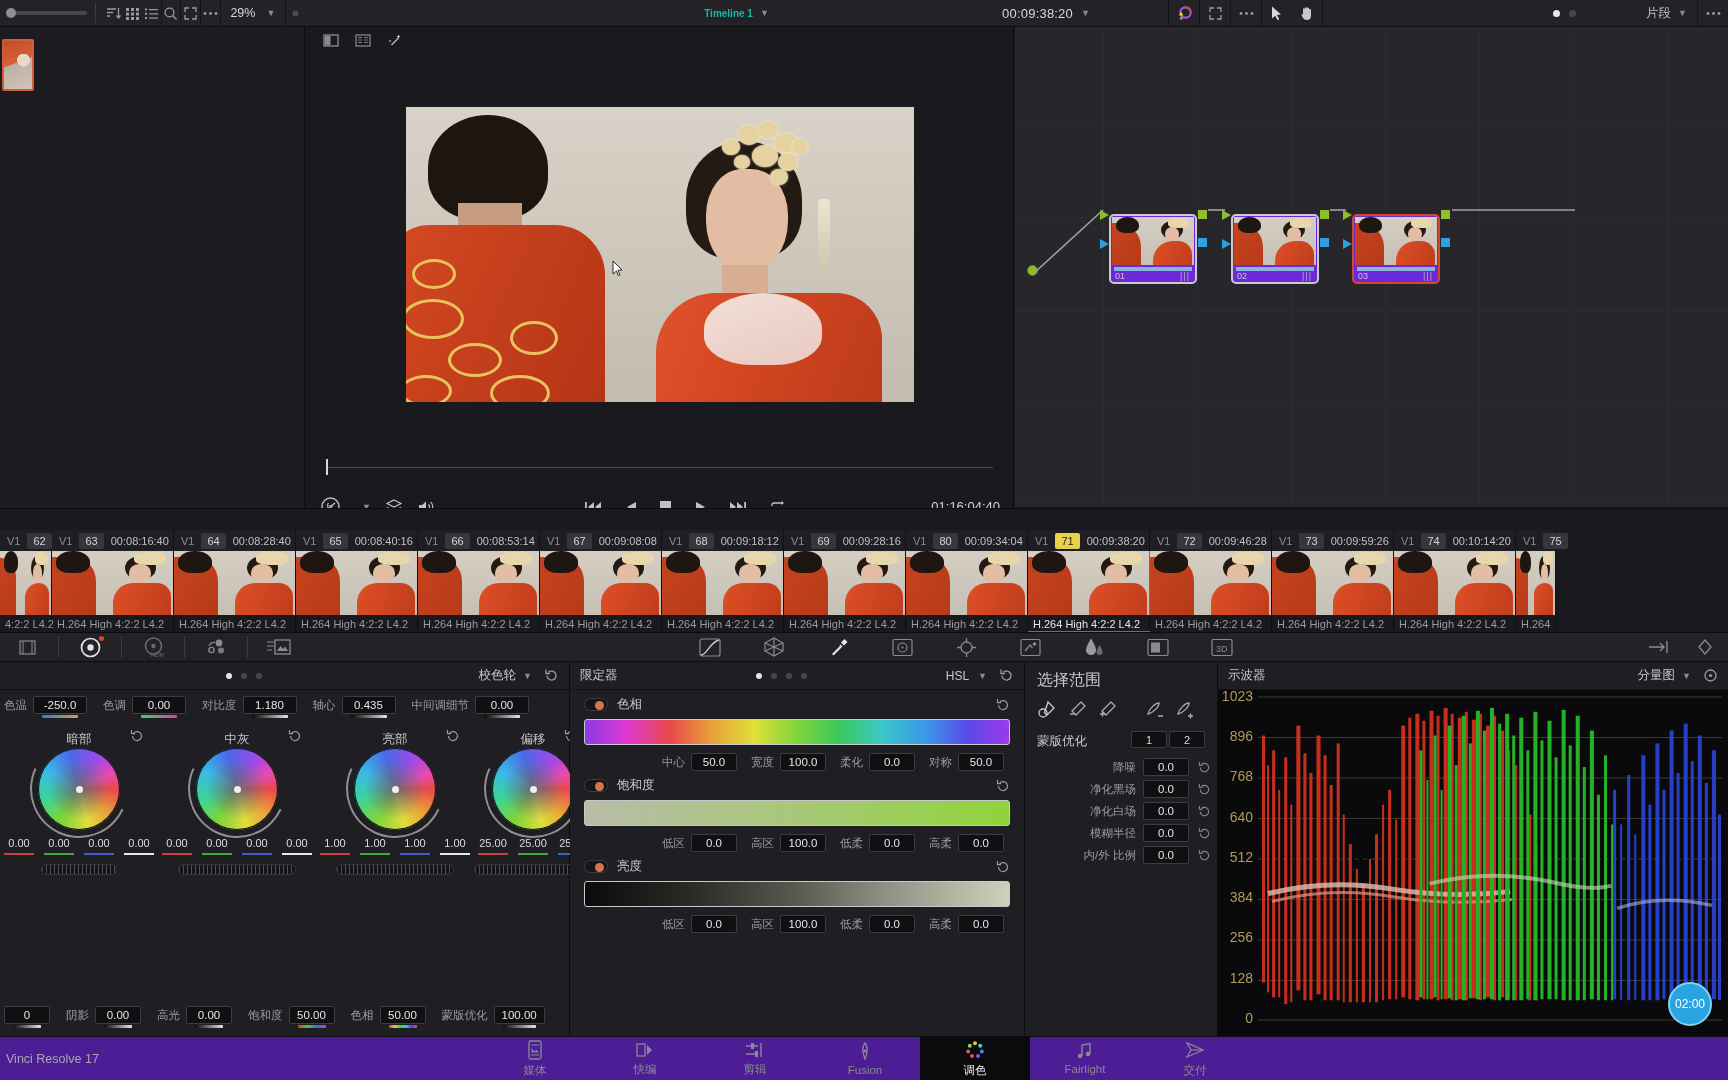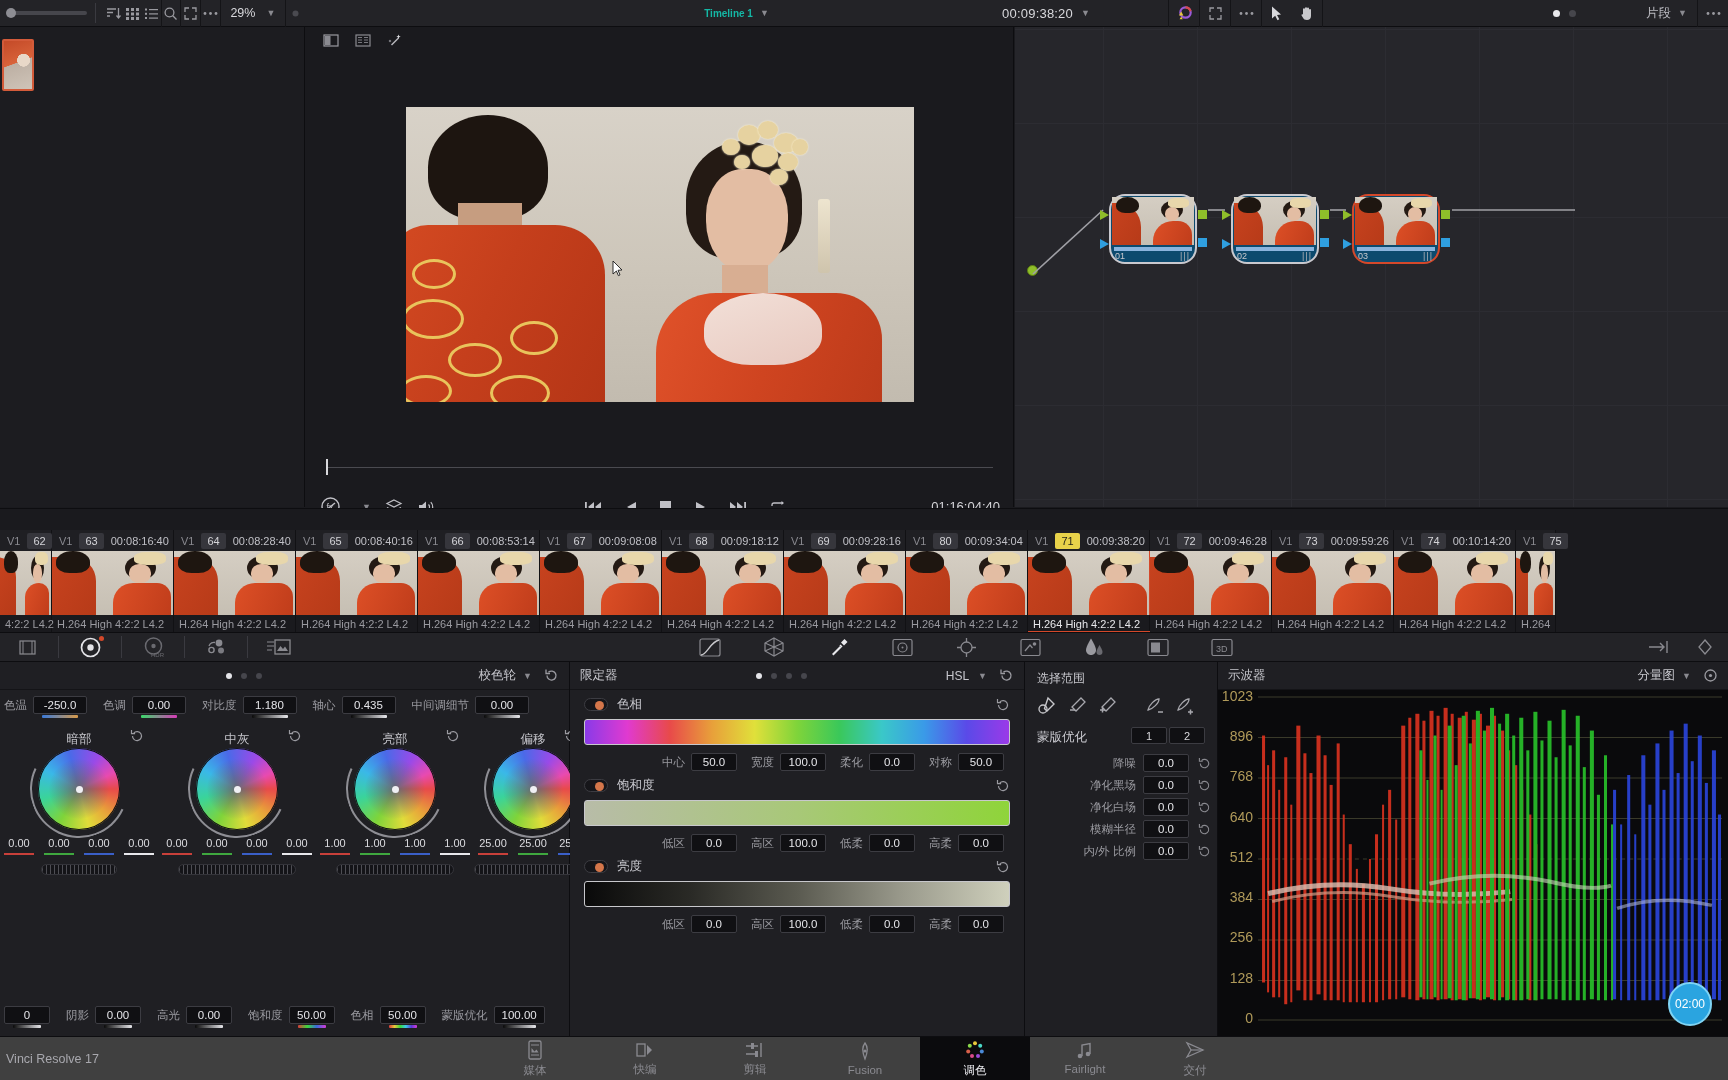--- a/index.html
+++ b/index.html
@@ -99,8 +99,8 @@
     background-size:94px 94px; background-position:-6px 2px; }
   .srcdot { position:absolute; left:1027px; top:265px; width:11px; height:11px; border-radius:50%;
     background:#8fbe2a; border:1px solid #5c7d14; }
-  .node { position:absolute; width:88px; height:70px; background:#0c4a6e;
-    border:2px solid #c9c9cf; border-radius:16px; }
+  .node { position:absolute; width:88px; height:70px; background:#6d28d9;
+    border:2px solid #c9c9cf; border-radius:5px;margin-top:20px; }
   .node.sel { border-color:#d4482a; }
   .node .nimg { position:absolute; left:1px; top:1px; right:1px; height:48px; overflow:hidden; background:#000; }
   .node .nbar { position:absolute; left:3px; right:3px; top:51px; height:4px; background:#8ab4dd; }

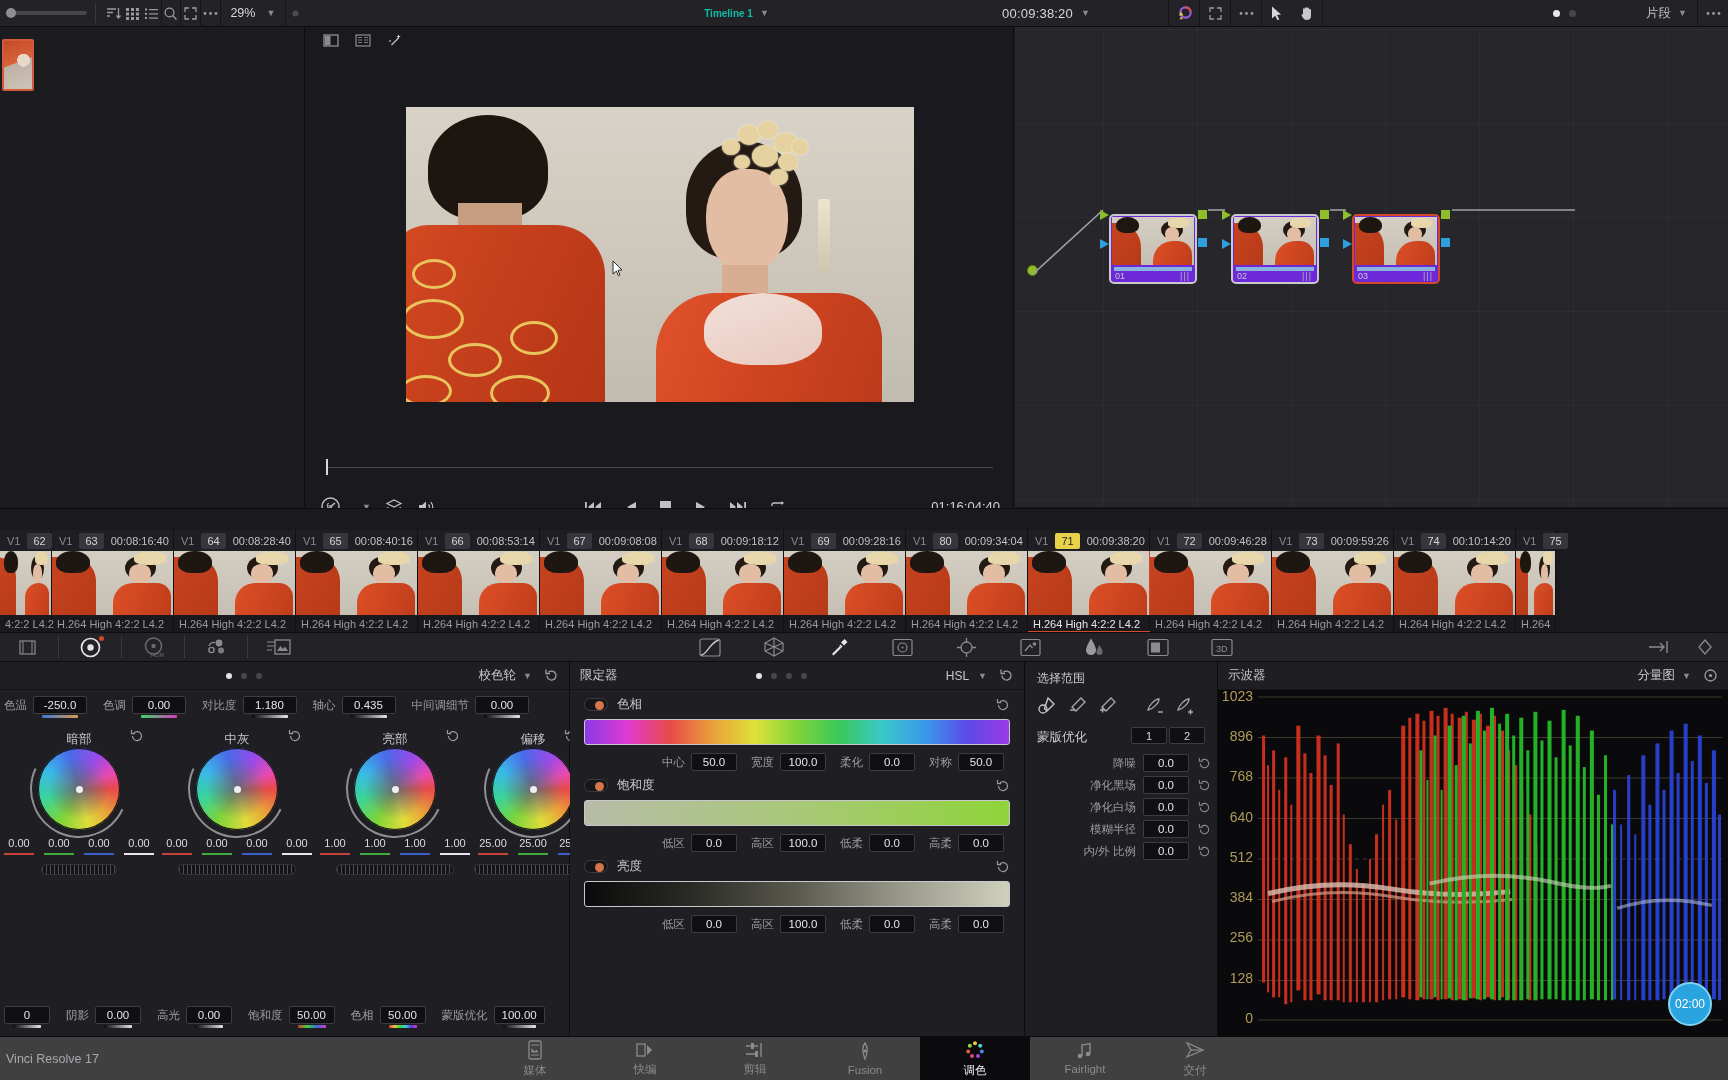--- a/index.html
+++ b/index.html
@@ -217,7 +217,7 @@
 
   
   .srp { width:193px; }
-  .sr-title { color:#c8c8ce; font-size:12px; padding:8px 0 8px 12px; }
+  .sr-title { color:#c8c8ce; font-size:16px; padding:8px 0 8px 12px; }
   .sr-tools { display:flex; gap:11px; padding:0 12px 10px 12px; align-items:center; }
   .sr-sub { color:#c8c8ce; font-size:12.5px; padding:4px 0 6px 12px; }
   .sr-row { display:flex; align-items:center; justify-content:flex-end; padding:0 6px 0 0; height:22px; }

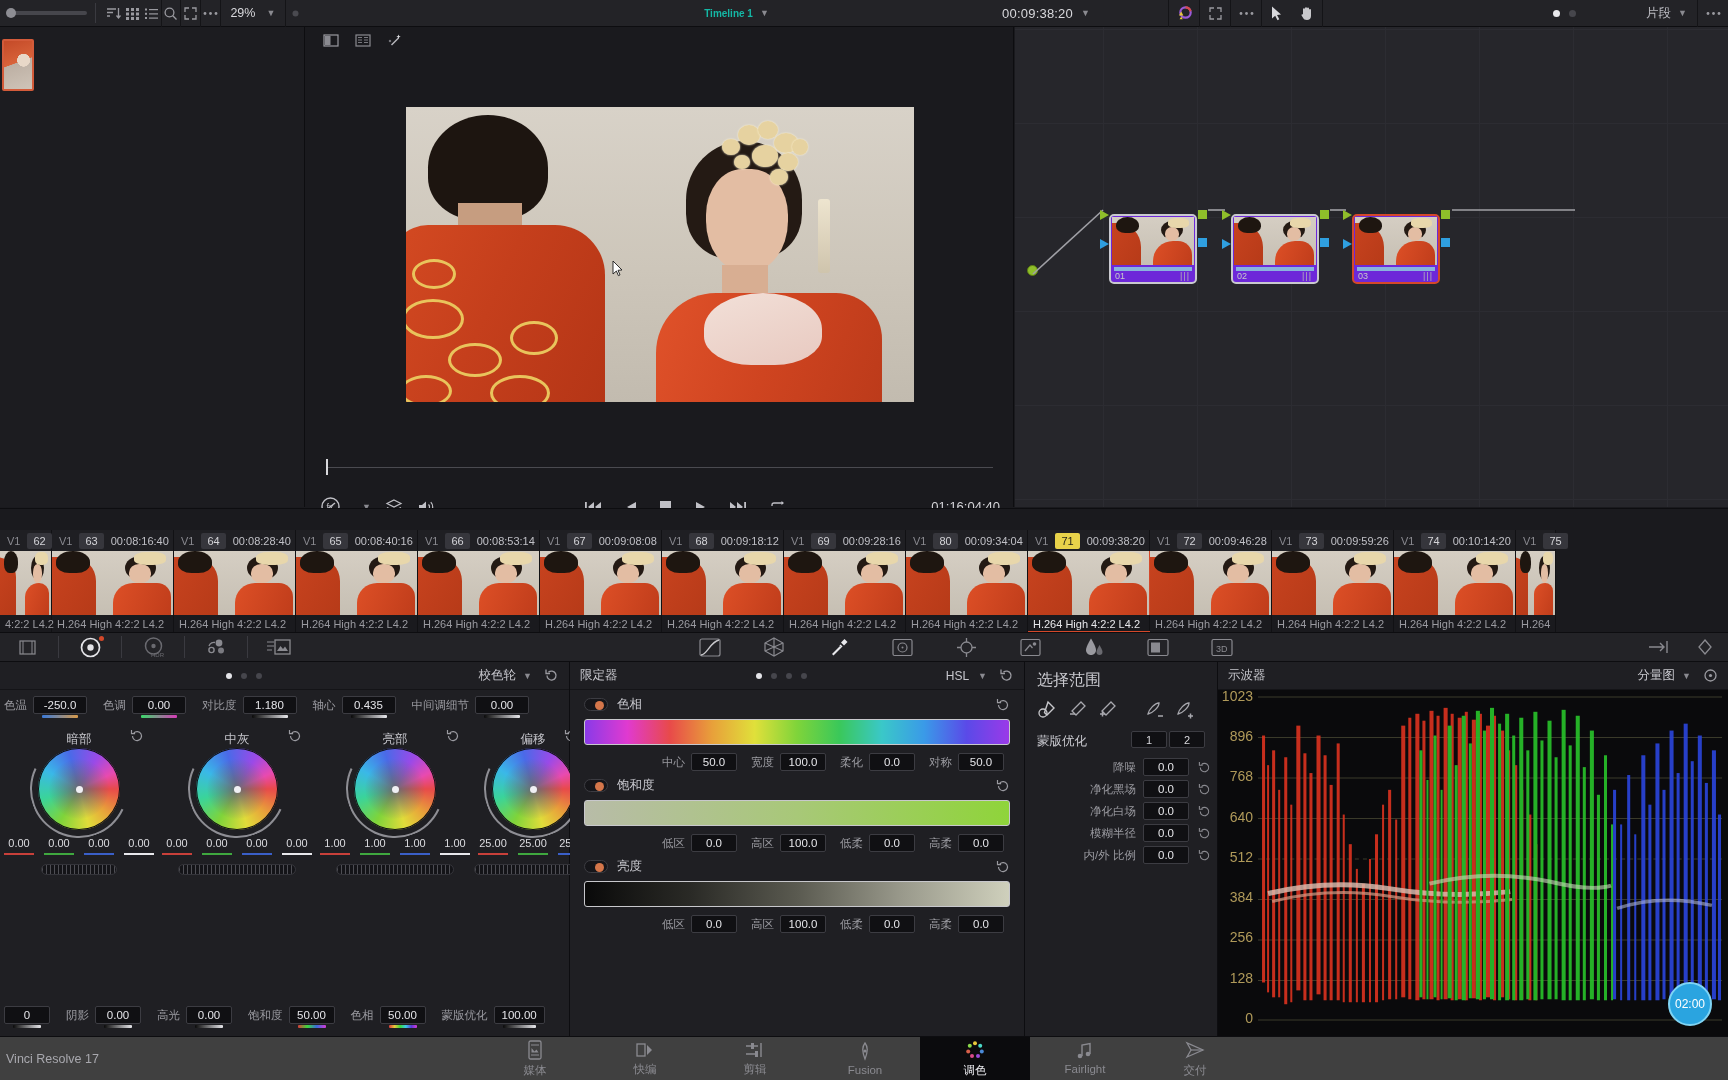--- a/index.html
+++ b/index.html
@@ -237,7 +237,7 @@
      border:2px solid #7fd4f4; }
 
   
-  .botnav { position:absolute; left:0; top:1036px; width:1728px; height:44px; background:#404040;
+  .botnav { position:absolute; left:0; top:1036px; width:1728px; height:44px; background:#4c1d95;
      border-top:1px solid #0d0d10; display:flex; align-items:center; }
   .brand { color:#a8a8ae; font-size:12.5px; padding-left:6px; width:480px; }
   .navitems { display:flex; }

